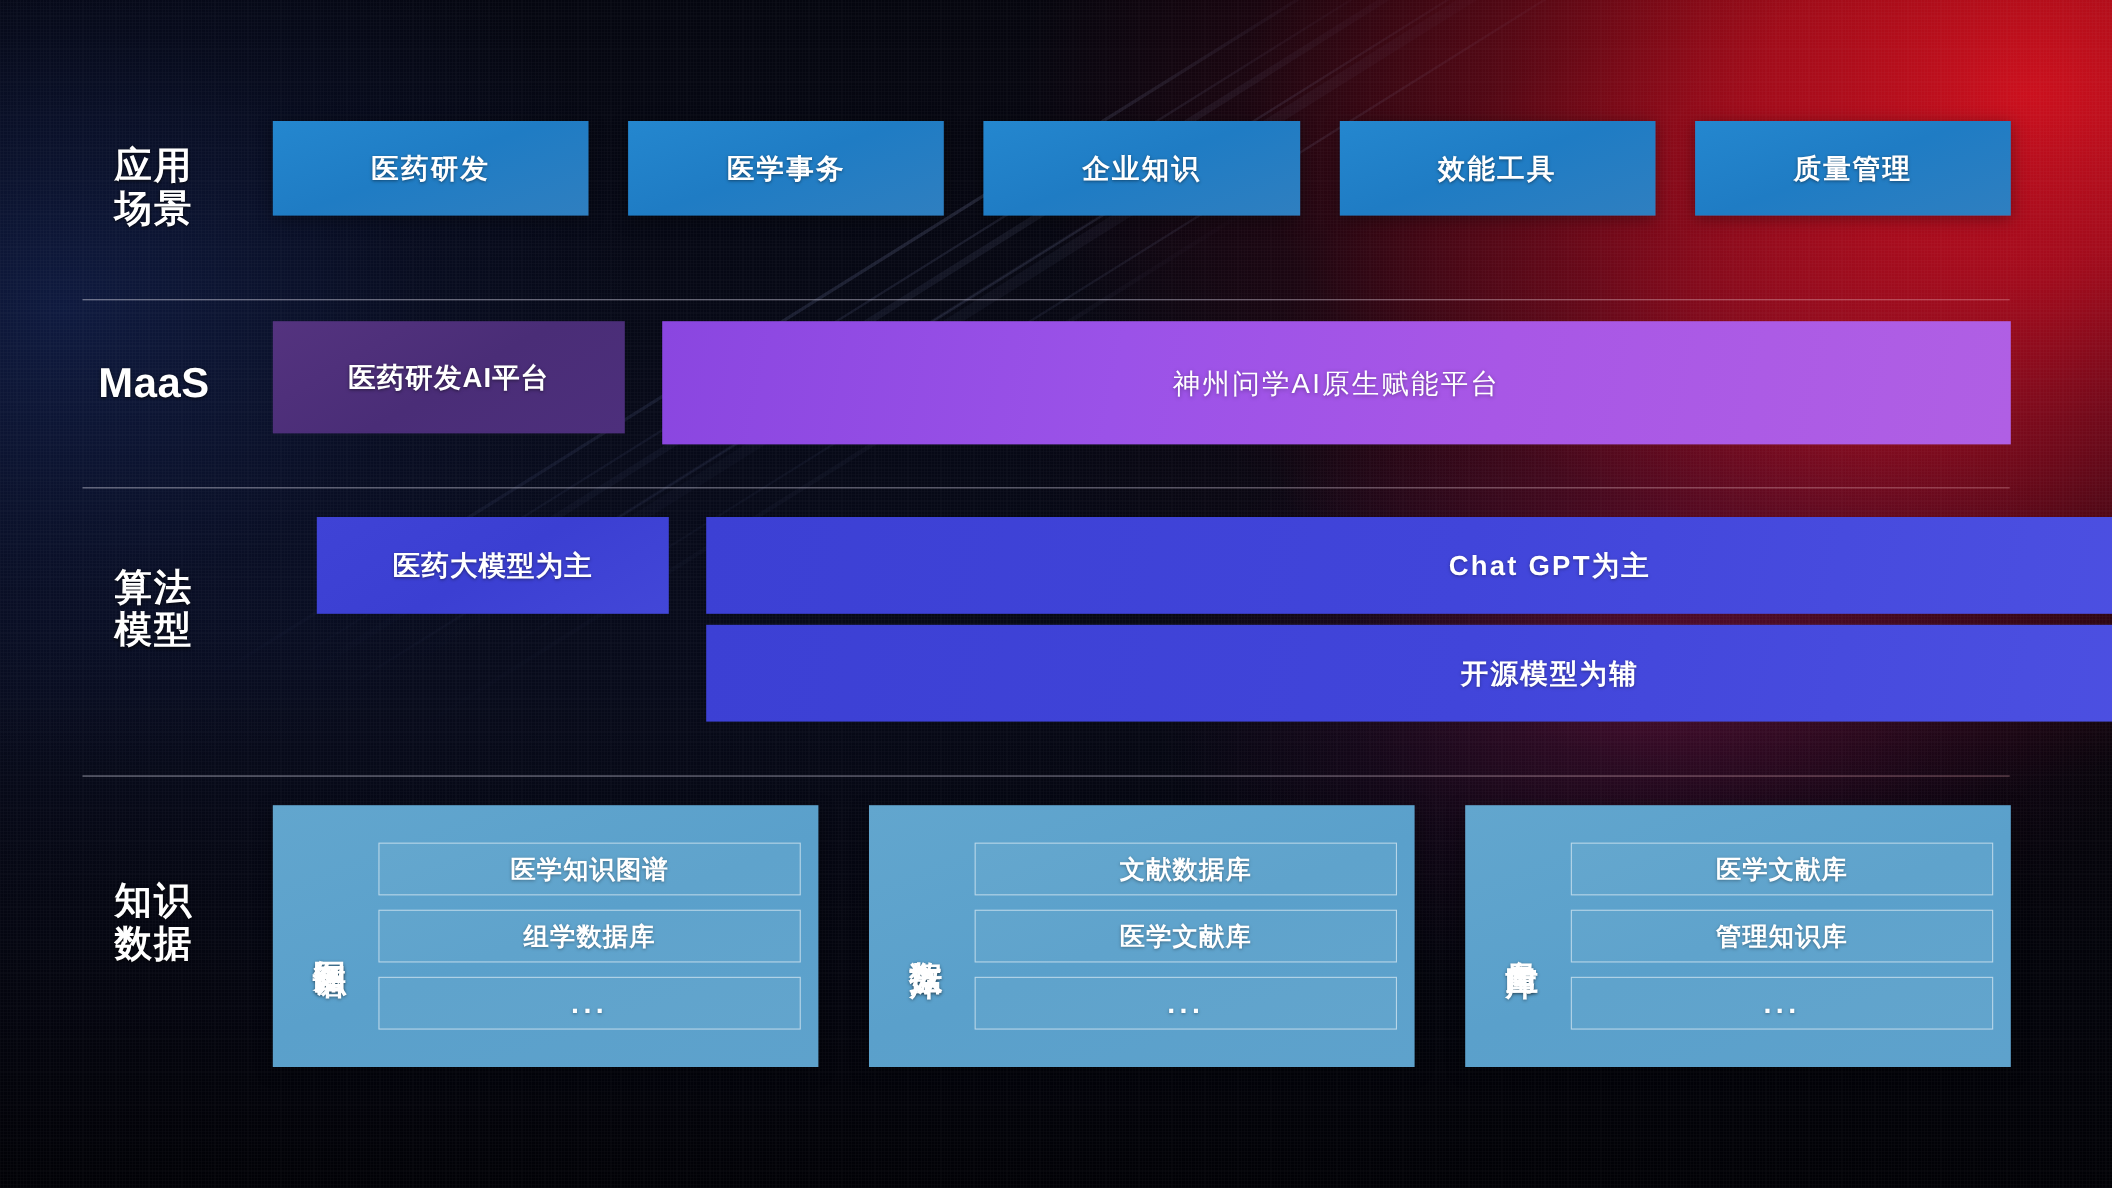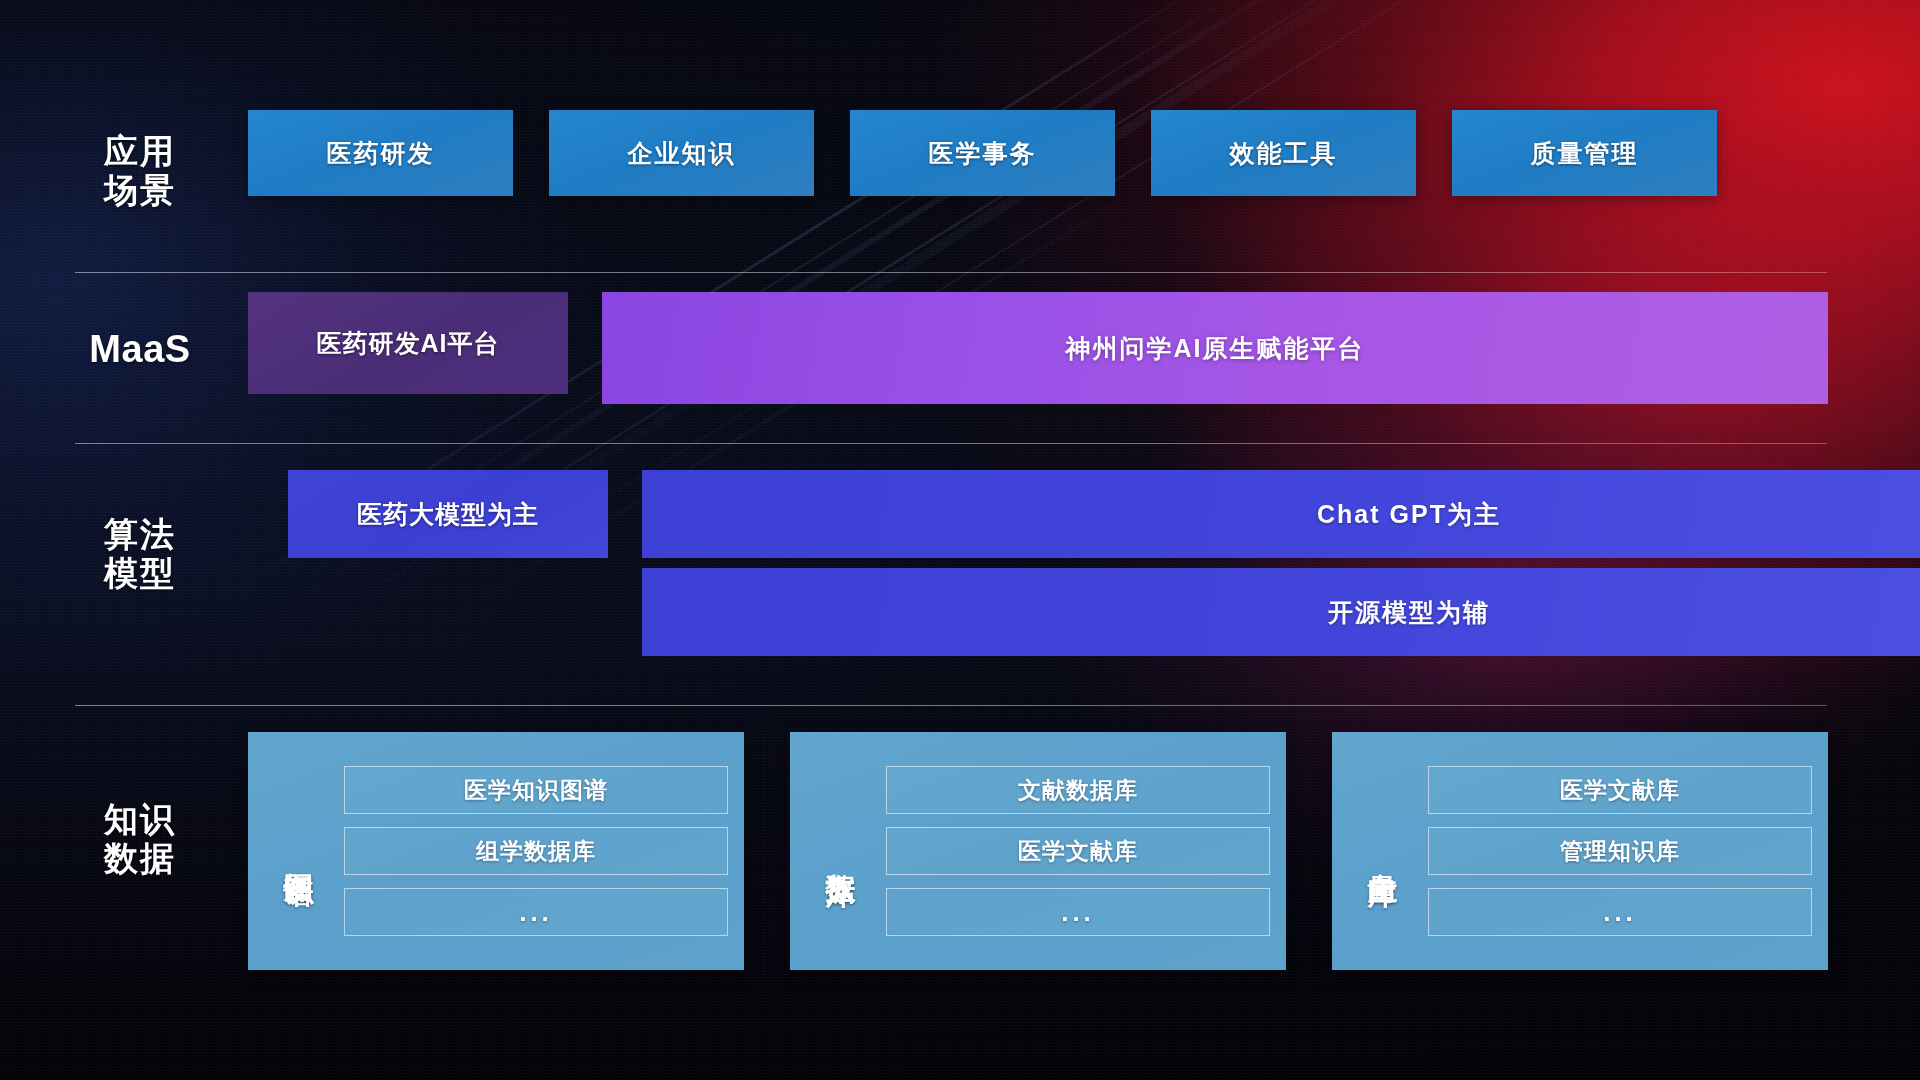--- a/index.html
+++ b/index.html
@@ -81,7 +81,7 @@
   .row-label.en { font-size:38px; letter-spacing:0.5px; }
 
   
-  #app-row { position:absolute; left:248px; top:110px; width:1469px; height:86px;
+  #app-row { position:absolute; left:248px; top:110px; width:1580px; height:86px;
              display:flex; gap:36px; }
   .app-box {
     flex:1;

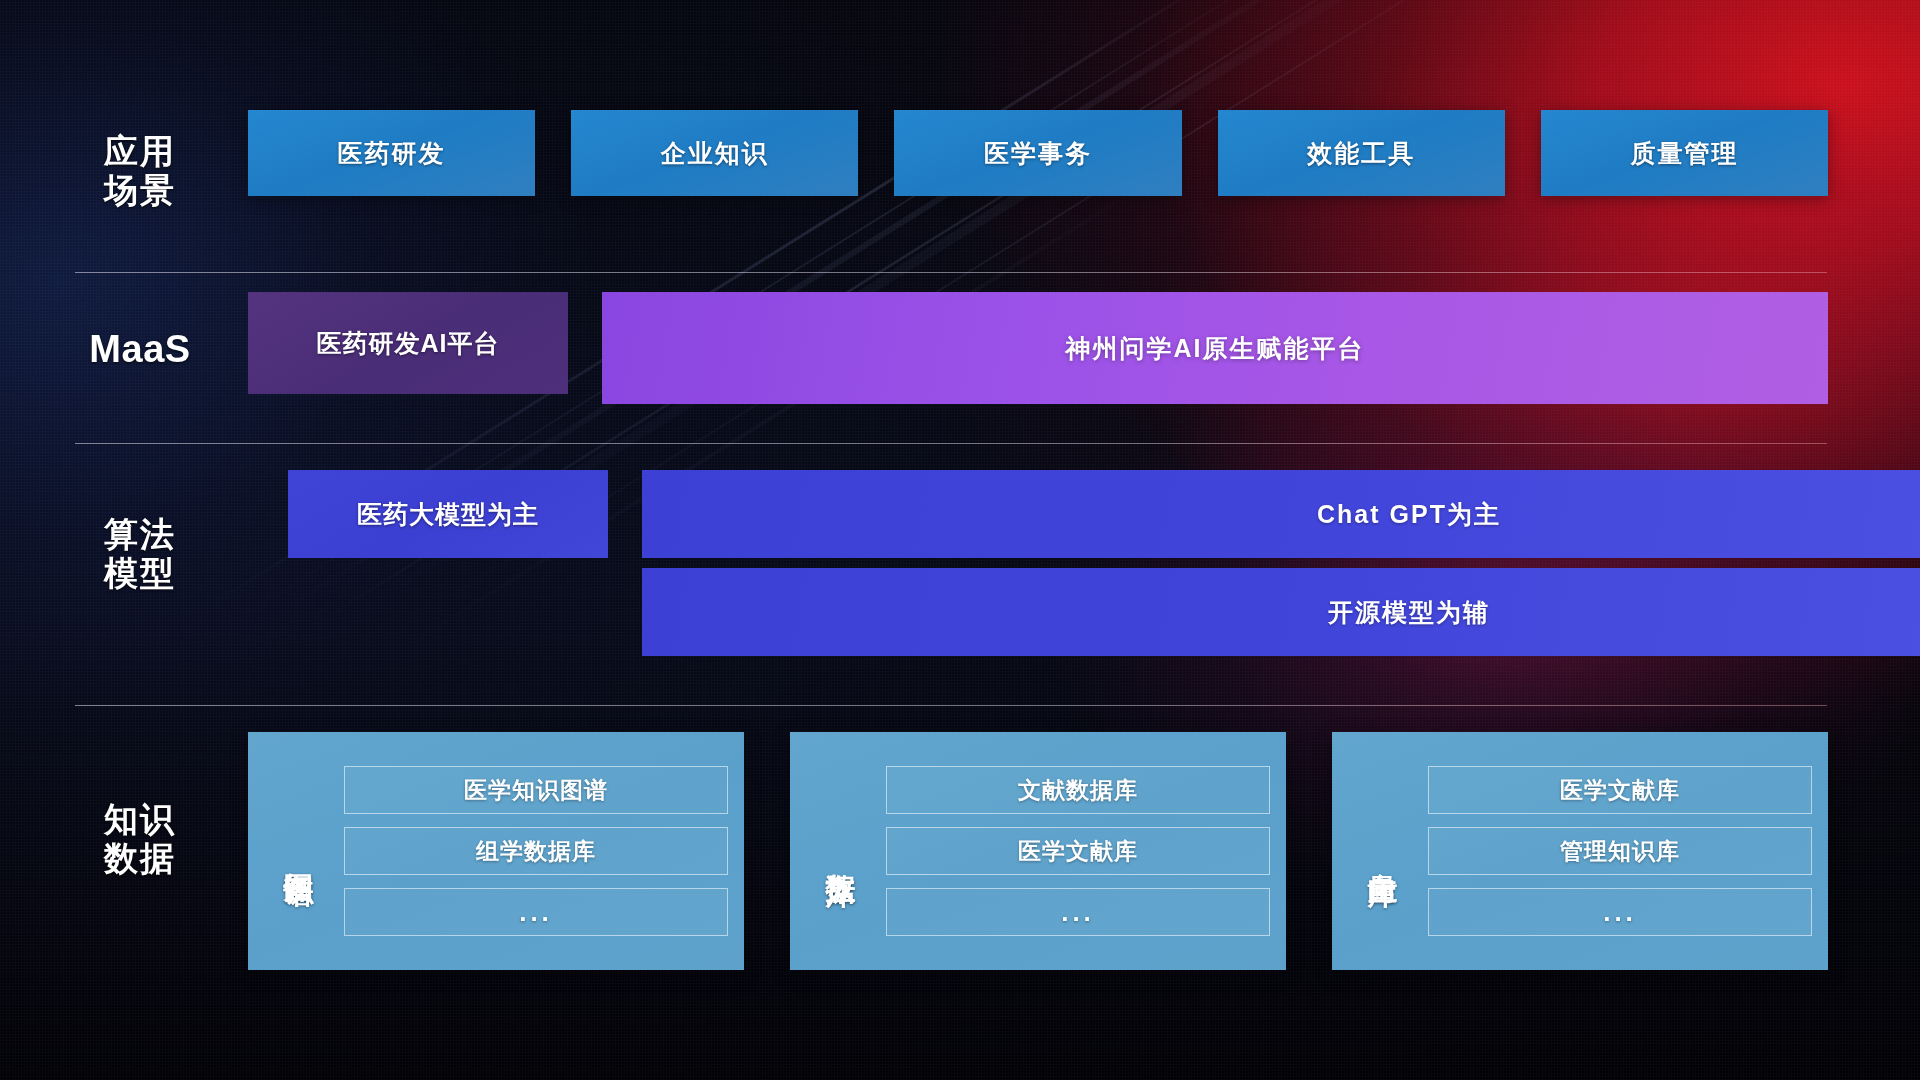--- a/index.html
+++ b/index.html
@@ -192,8 +192,8 @@
 
   <div id="app-row">
     <div class="app-box">医药研发</div>
+    <div class="app-box">医学事务</div>
     <div class="app-box">企业知识</div>
-    <div class="app-box">医学事务</div>
     <div class="app-box">效能工具</div>
     <div class="app-box">质量管理</div>
   </div>

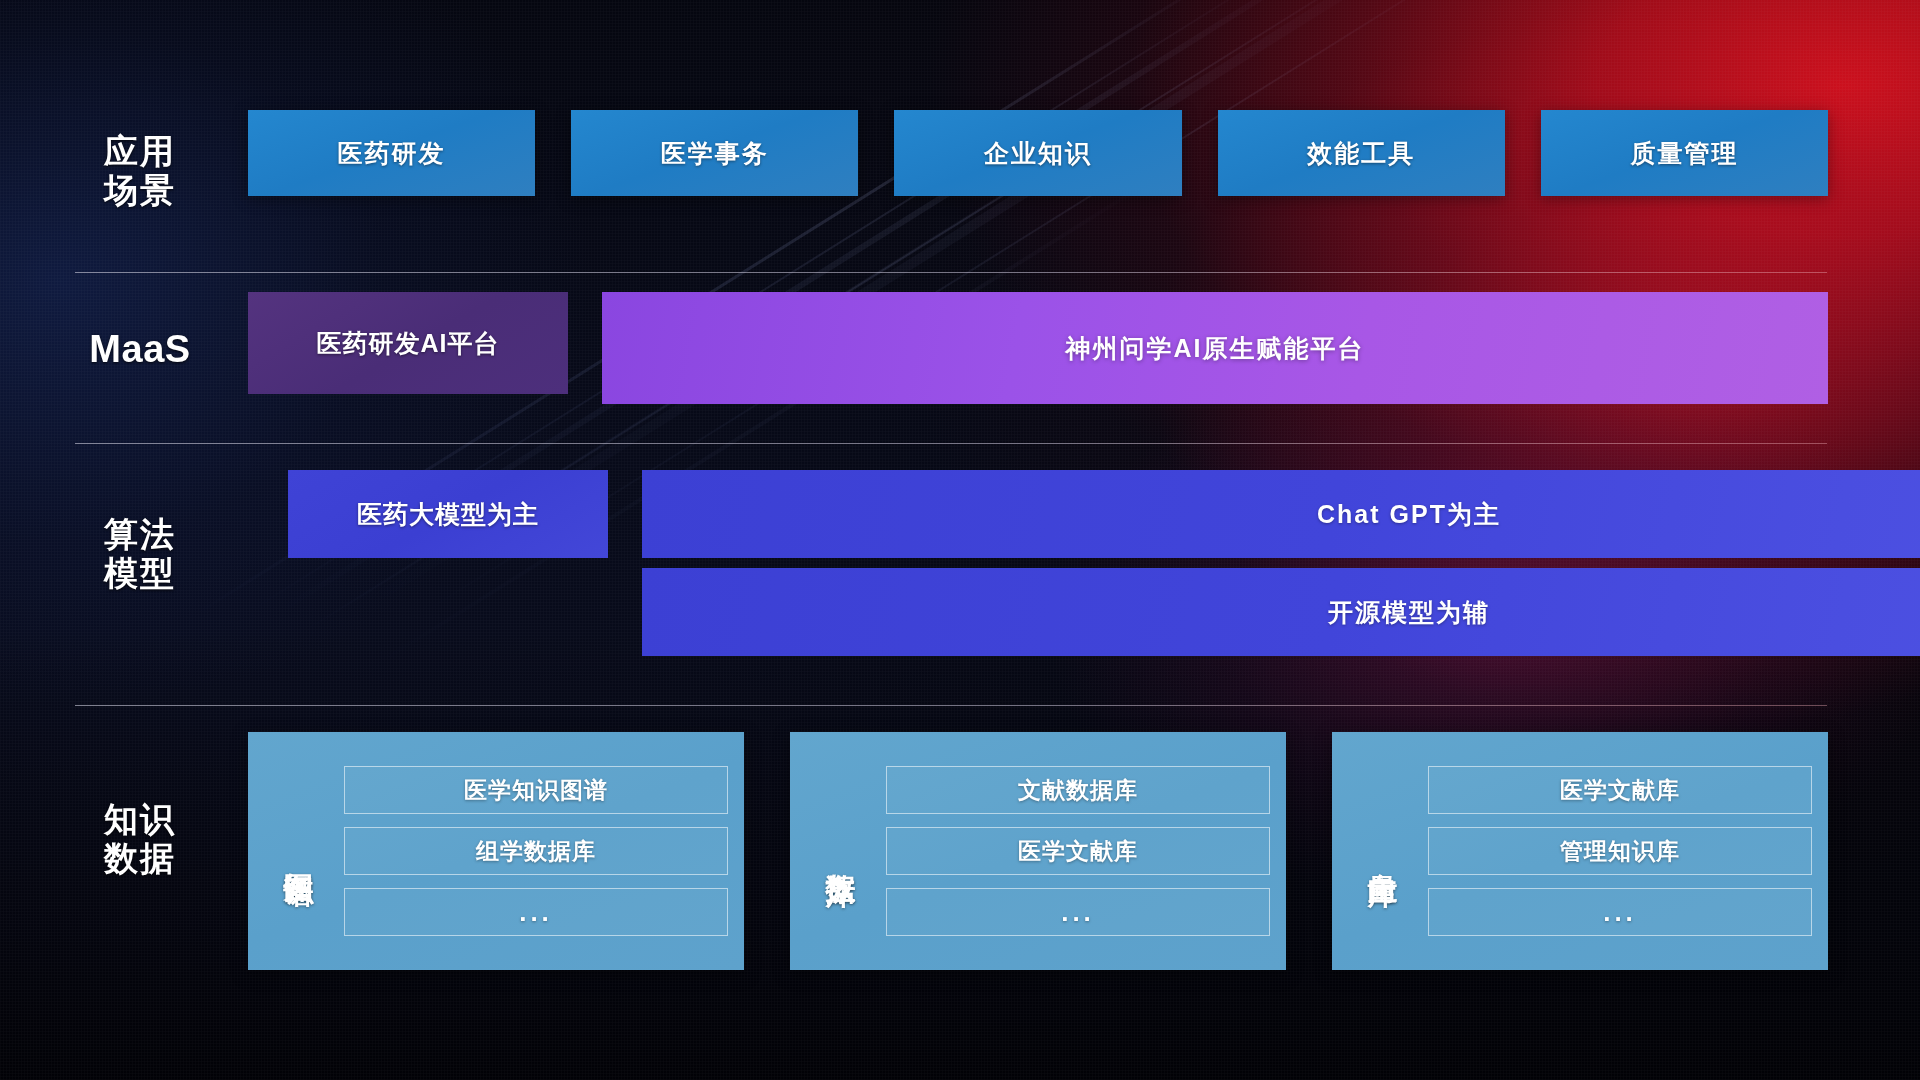--- a/index.html
+++ b/index.html
@@ -105,7 +105,7 @@
     position:absolute; left:354px; top:0; right:0; height:112px;
     background:linear-gradient(100deg,#8a46e0 0%,#9b52e8 34%,#a857e6 62%,#b05fe4 100%);
     display:flex; align-items:center; justify-content:center;
-    color:#fff; font-size:25px; font-weight:700; letter-spacing:2px;
+    color:#fff; font-size:25px; font-weight:400; letter-spacing:2px;
     text-shadow:0 1px 4px rgba(0,0,0,.35);
   }
 

